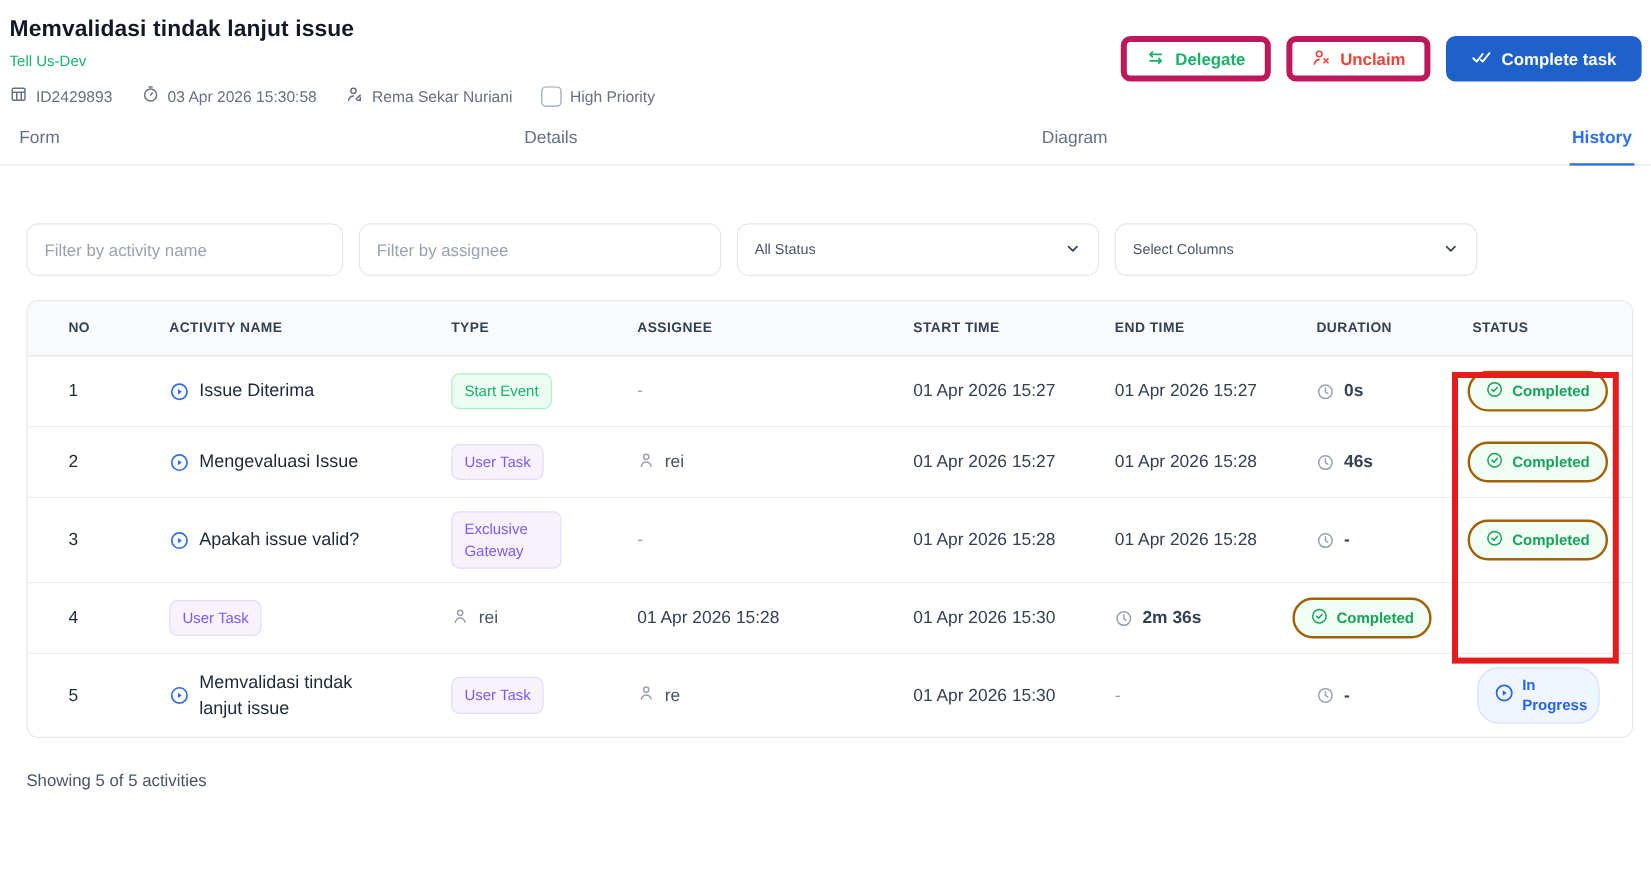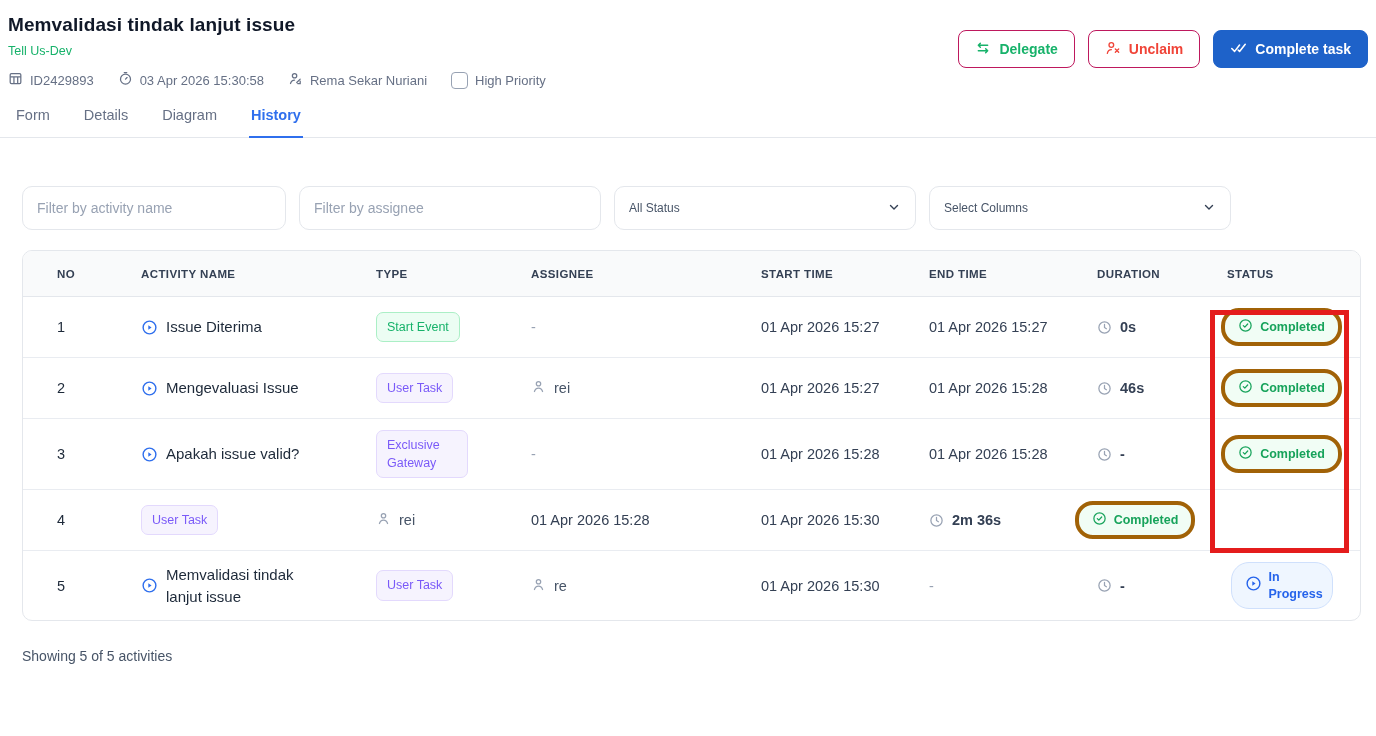--- a/index.html
+++ b/index.html
@@ -17,7 +17,7 @@
 
   .head-actions { position:absolute; top:30px; right:8px; display:flex; gap:13px; }
   .btn { display:flex; align-items:center; gap:8px; height:38px; padding:0 16px;
-    border-radius:8px; font-size:14px; font-weight:600; cursor:pointer; border:1px solid #be185d; background:#fff; }
+    border-radius:8px; font-size:14px; font-weight:600; cursor:pointer; border:5px solid #be185d; background:#fff; }
   .btn-delegate { color:#17b26a; }
   .btn-unclaim { color:#f04438; }
   .btn-complete { color:#ffffff; background:#1e62c9; border-color:#1e62c9; }

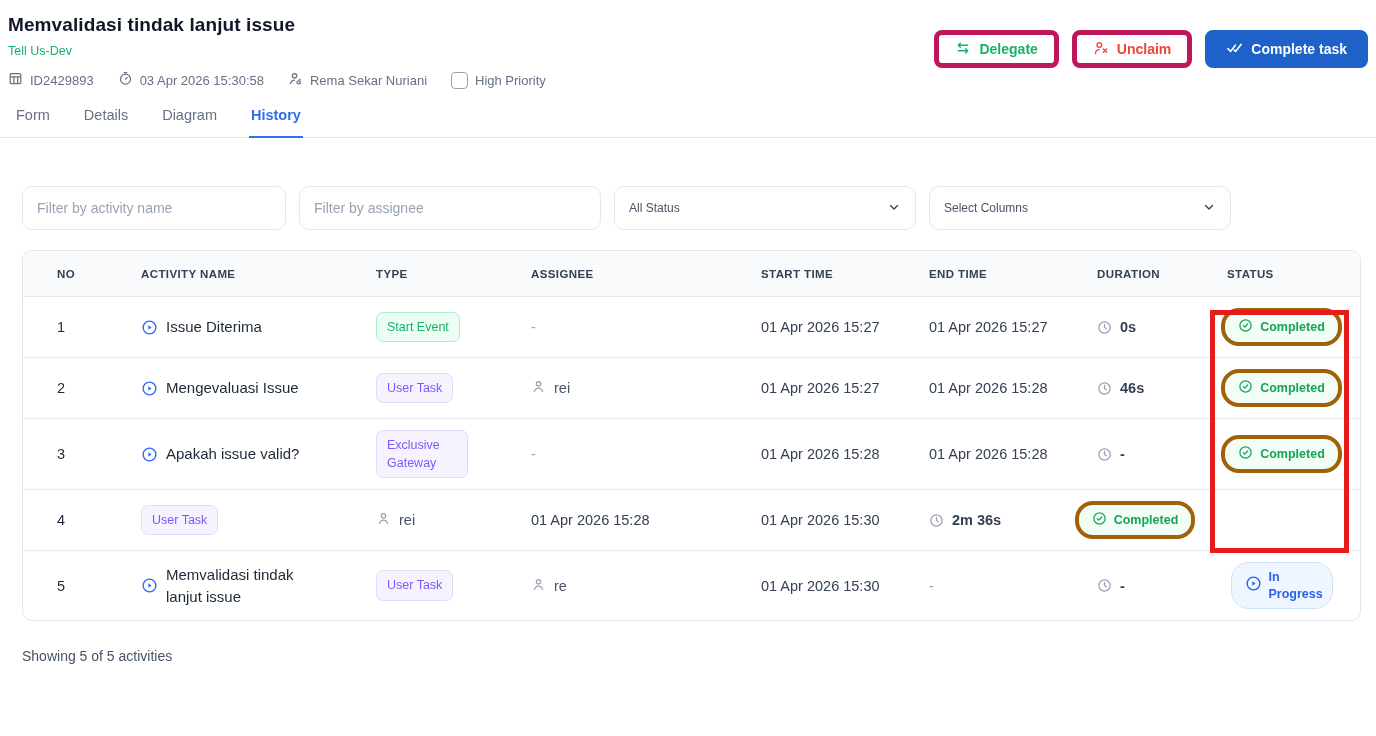--- a/index.html
+++ b/index.html
@@ -23,7 +23,7 @@
   .btn-complete { color:#ffffff; background:#1e62c9; border-color:#1e62c9; }
 
   
-  .tabs { display:flex; gap:30px; padding:0 14px; margin-top:18px; border-bottom:1px solid #e4e7ec; }
+  .tabs { display:flex; gap:30px; padding:0 14px; margin-top:18px; border-bottom:1px solid #e4e7ec;justify-content:space-between; }
   .tab { font-size:14.5px; color:#667085; padding:0 2px 13px 2px; cursor:pointer; }
   .tab.active { color:#2f6fed; font-weight:600; border-bottom:2.5px solid #2f6fed; margin-bottom:-1px; }
 

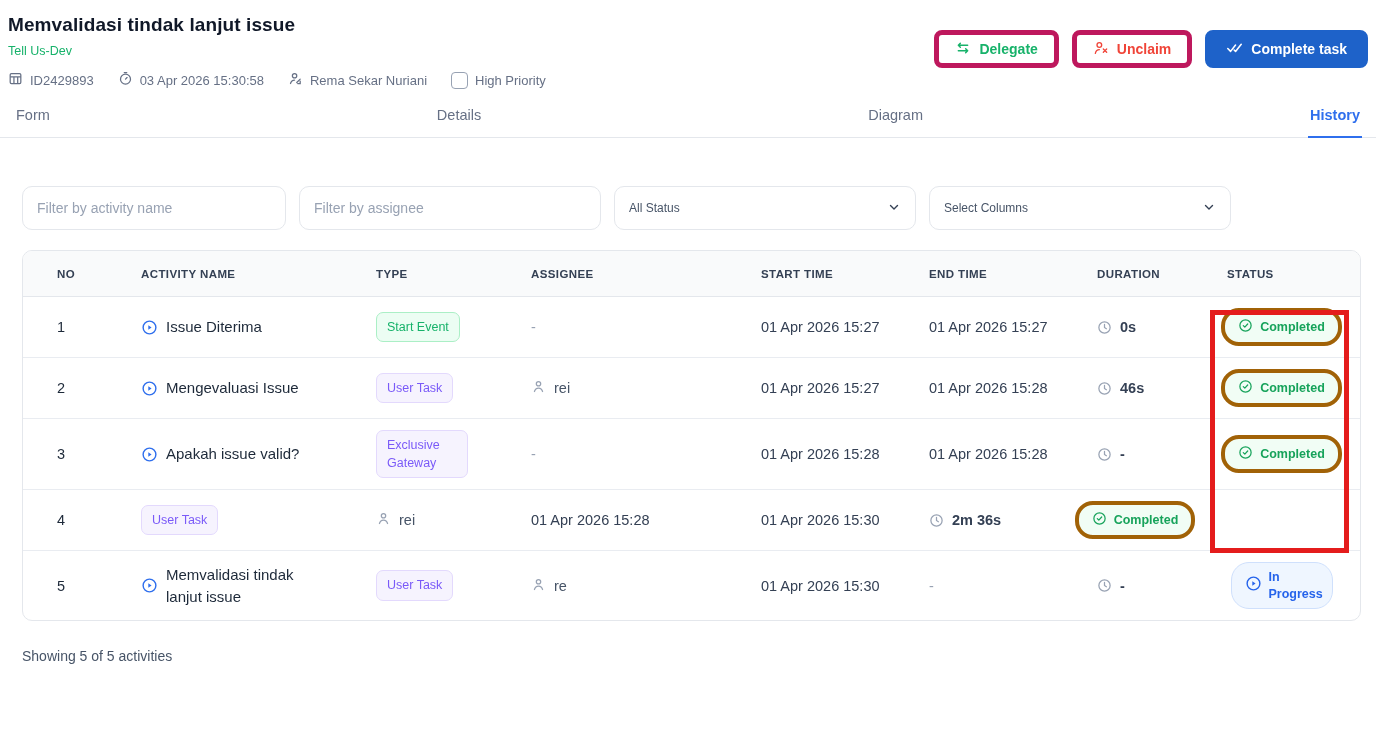--- a/index.html
+++ b/index.html
@@ -62,7 +62,7 @@
   .badge.purple { color:#7a5af8; background:#f6f3fe; border:1px solid #e3d9fd; max-width:92px; }
 
   .pill { display:flex; align-items:center; gap:7px; border-radius:18px; padding:6px 13px; font-size:12.5px; font-weight:bold; }
-  .pill.completed { color:#17a35b; background:#f1fdf5; border:4px solid #a16207; }
+  .pill.completed { color:#17a35b; background:#f1fdf5; border:2px solid #a16207; }
   .pill.inprogress { color:#2563eb; background:#eff6ff; border:1px solid #cfe0fc; max-width:102px; line-height:1.3; }
 
   .table-footer { margin-top:27px; font-size:14px; color:#475467; }

